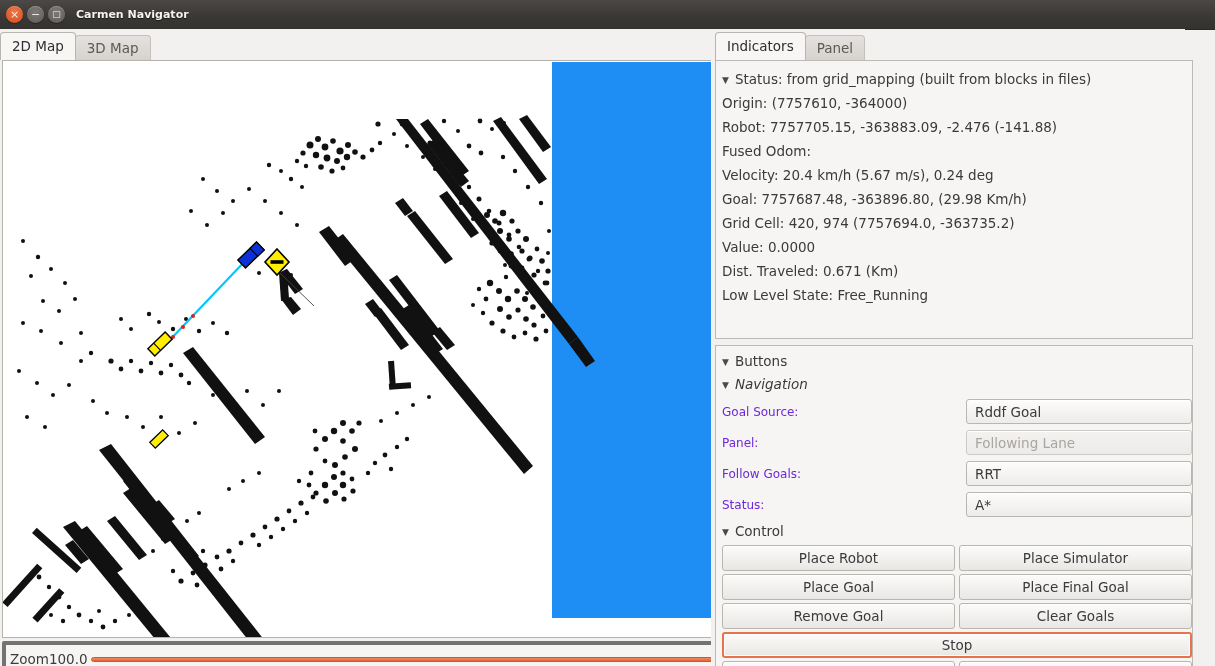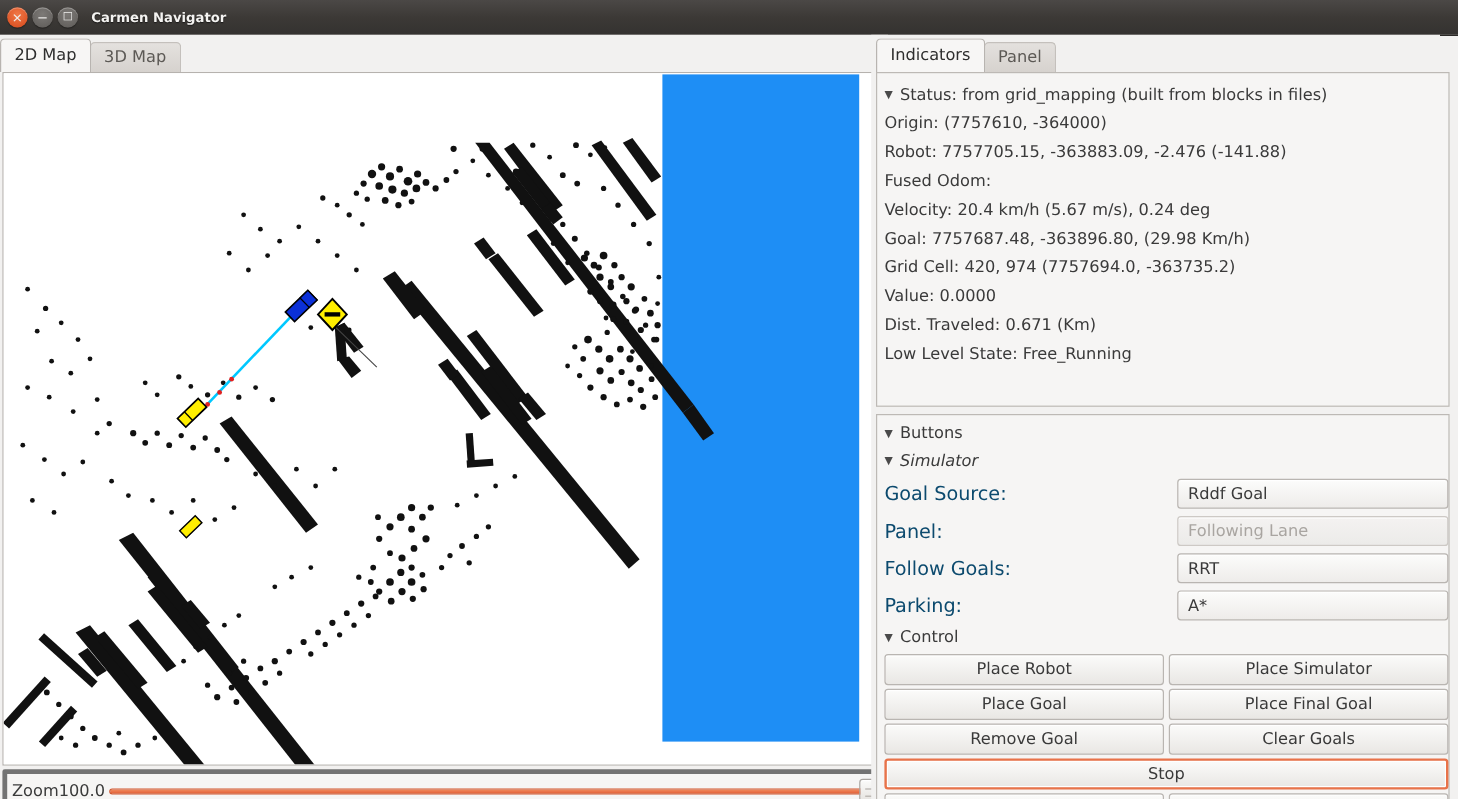--- a/index.html
+++ b/index.html
@@ -75,7 +75,7 @@
   }
 
   
-  .right-pane{position:absolute;left:726px;top:29px;width:474px;height:637px;background:#f2f1f0;}
+  .right-pane{position:absolute;left:711px;top:29px;width:474px;height:637px;background:#f2f1f0;}
   .rtabrow{position:absolute;left:4px;top:4px;height:27px;display:flex;align-items:flex-end;}
 
   .indicators{

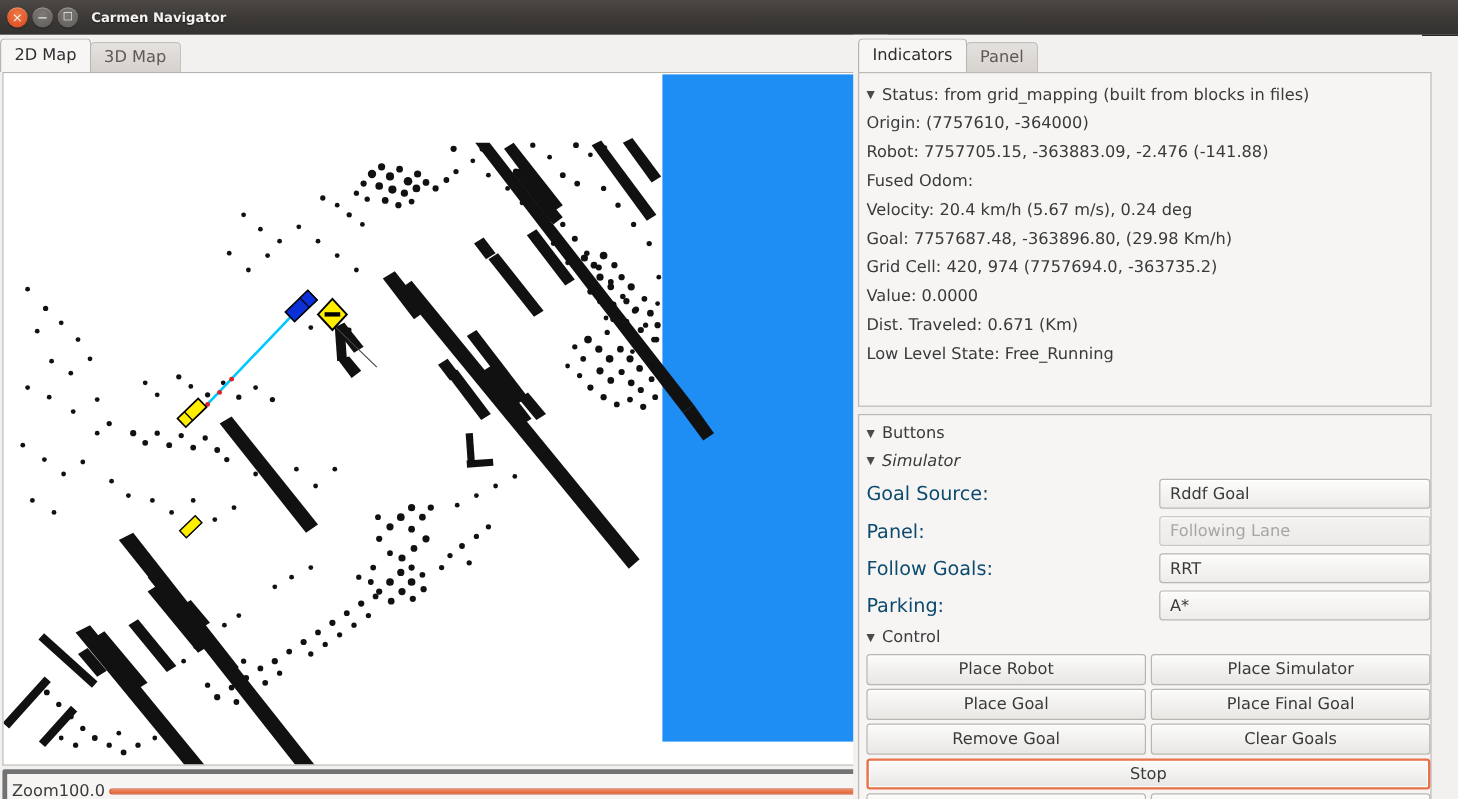--- a/index.html
+++ b/index.html
@@ -584,7 +584,7 @@
       </div>
 
       <div class="sect sub">
-        <span class="tri">▼</span><span>Simulator</span>
+        <span class="tri">▼</span><span>Navigation</span>
       </div>
 
       <div class="formrow">

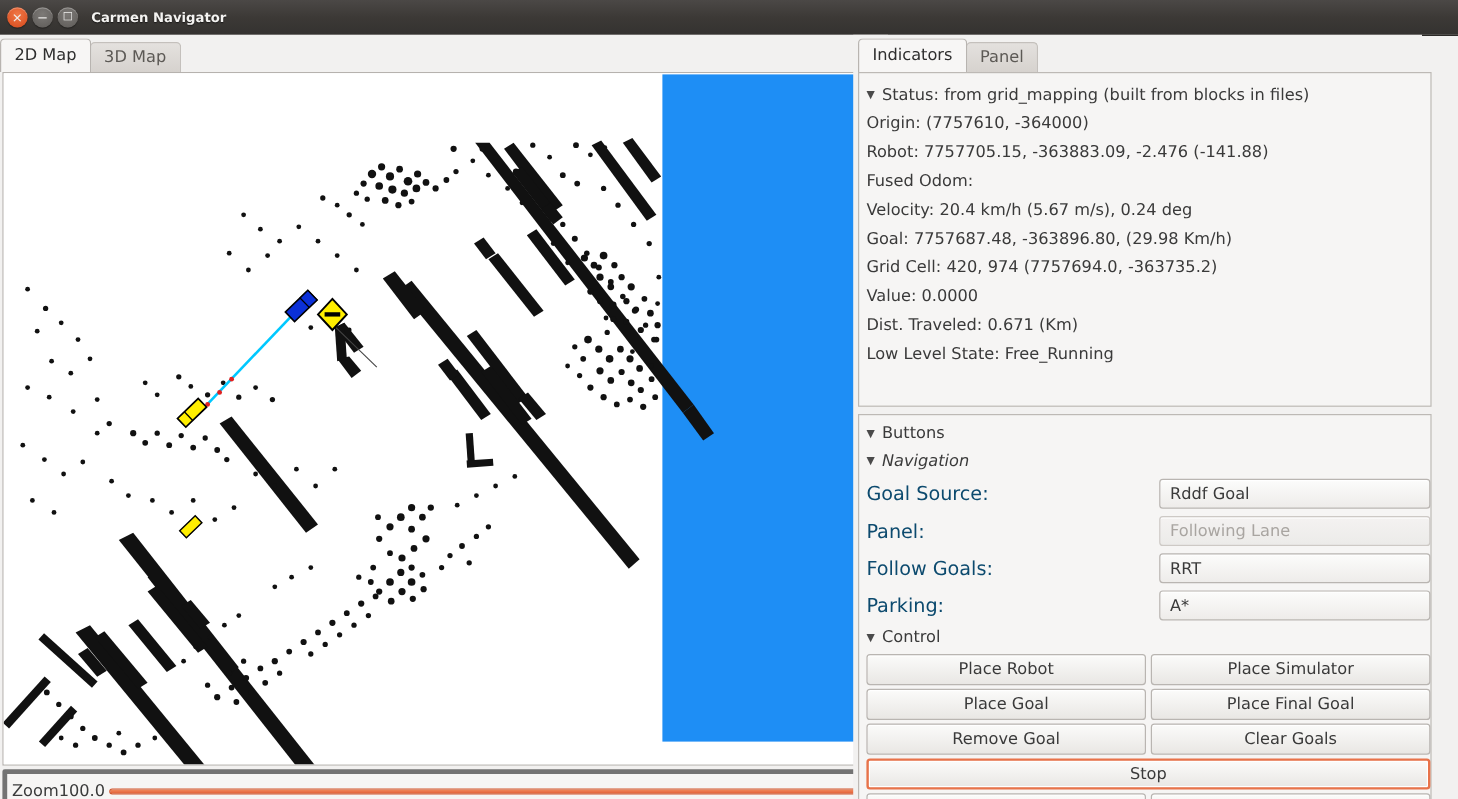--- a/index.html
+++ b/index.html
@@ -96,7 +96,7 @@
   .sect .tri{font-style:normal;}
 
   .formrow{height:31px;display:flex;align-items:center;}
-  .formlabel{width:244px;font-size:16px;color:#0c4a6e;}
+  .formlabel{width:244px;font-size:12px;color:#6d28d9;}
   .combo{
     flex:1;height:25px;box-sizing:border-box;
     border:1px solid #b9b5b1;border-radius:3px;

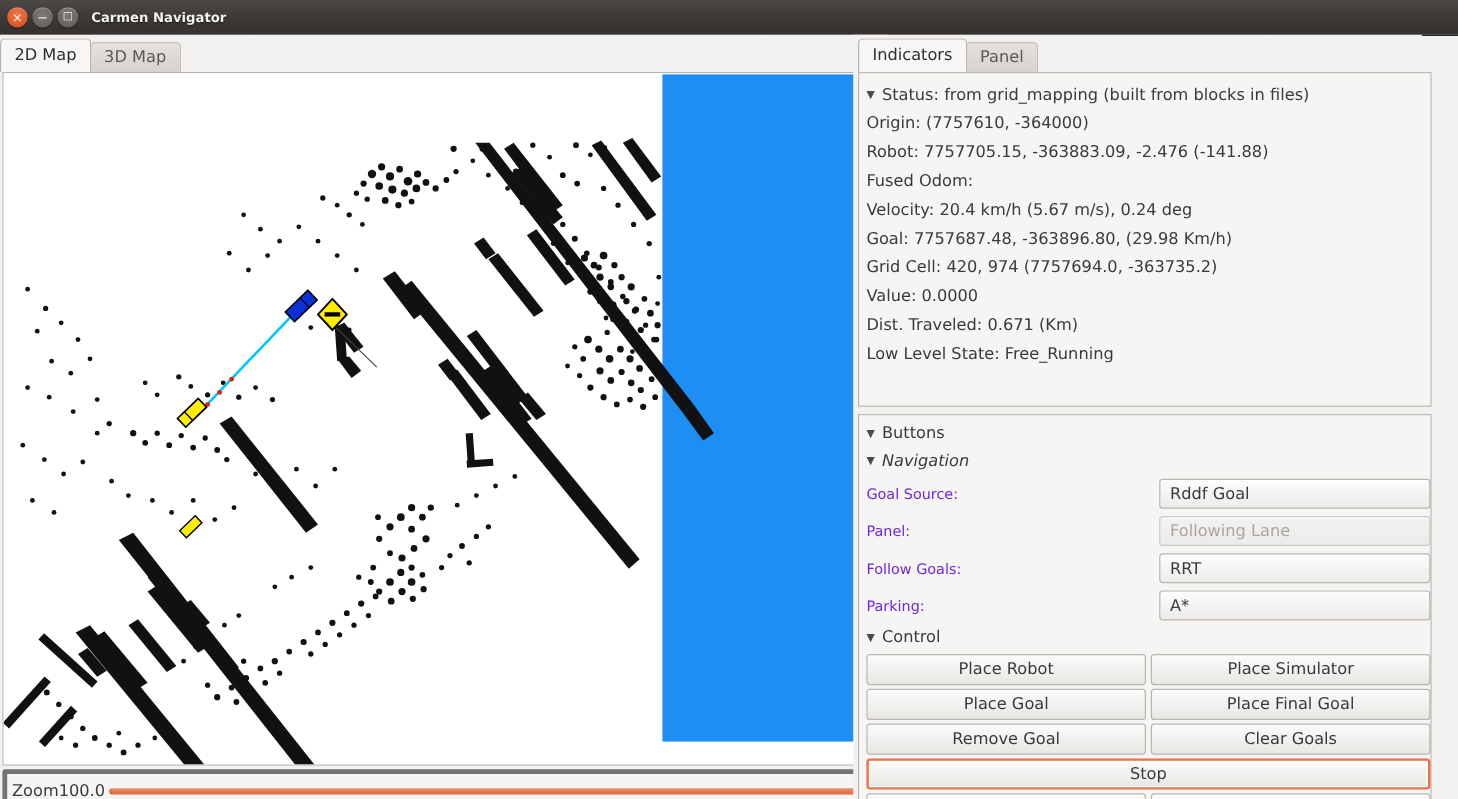--- a/index.html
+++ b/index.html
@@ -600,7 +600,7 @@
         <div class="combo">RRT</div>
       </div>
       <div class="formrow">
-        <div class="formlabel">Parking:</div>
+        <div class="formlabel">Status:</div>
         <div class="combo">A*</div>
       </div>
 

